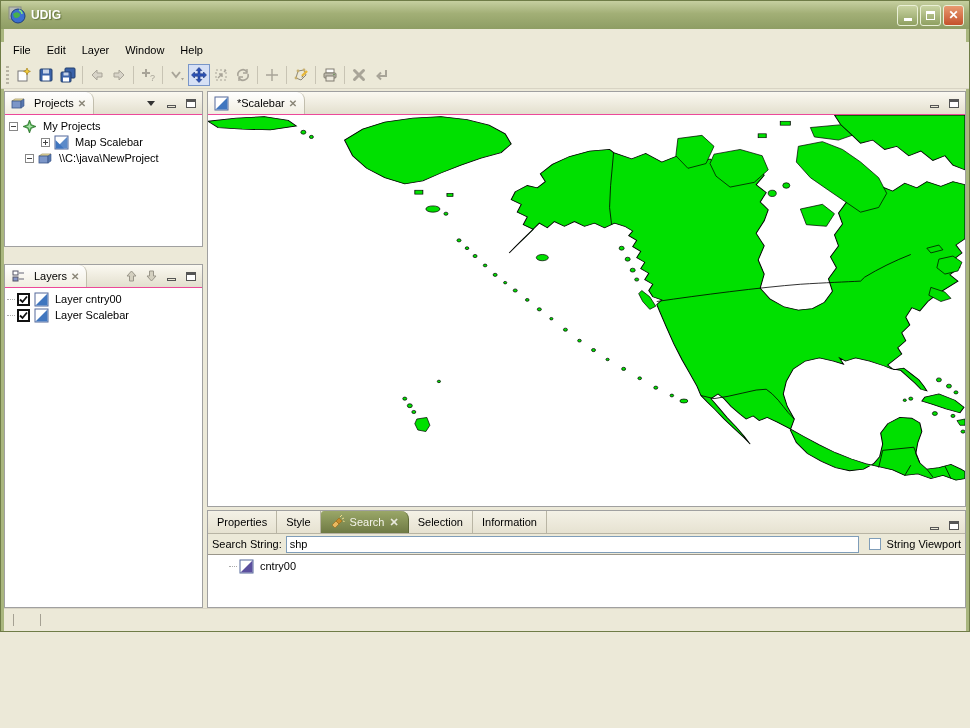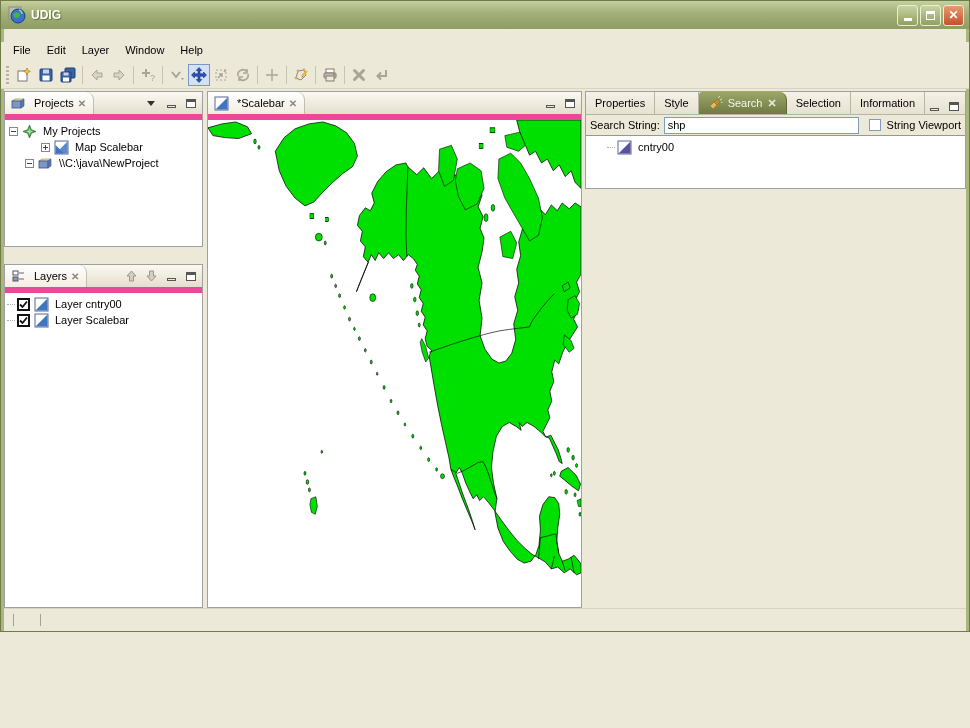--- a/index.html
+++ b/index.html
@@ -38,7 +38,7 @@
   
   .client { flex:1; display:flex; padding:2px 3px 0 3px; gap:4px; min-height:0; }
   .leftcol { width:199px; flex:0 0 199px; display:flex; flex-direction:column; gap:17px; min-height:0; }
-  .rightcol { flex:1; display:flex; flex-direction:row; gap:3px; min-width:0; min-height:0;justify-content:center; }
+  .rightcol { flex:1; display:flex; flex-direction:column; gap:3px; min-width:0; min-height:0;justify-content:center; }
 
   .view { border:1px solid #A0A0A0; display:flex; flex-direction:column; background:#ECE9D8; min-height:0; }
   .view-header { height:22px; flex:0 0 22px; display:flex; align-items:center;

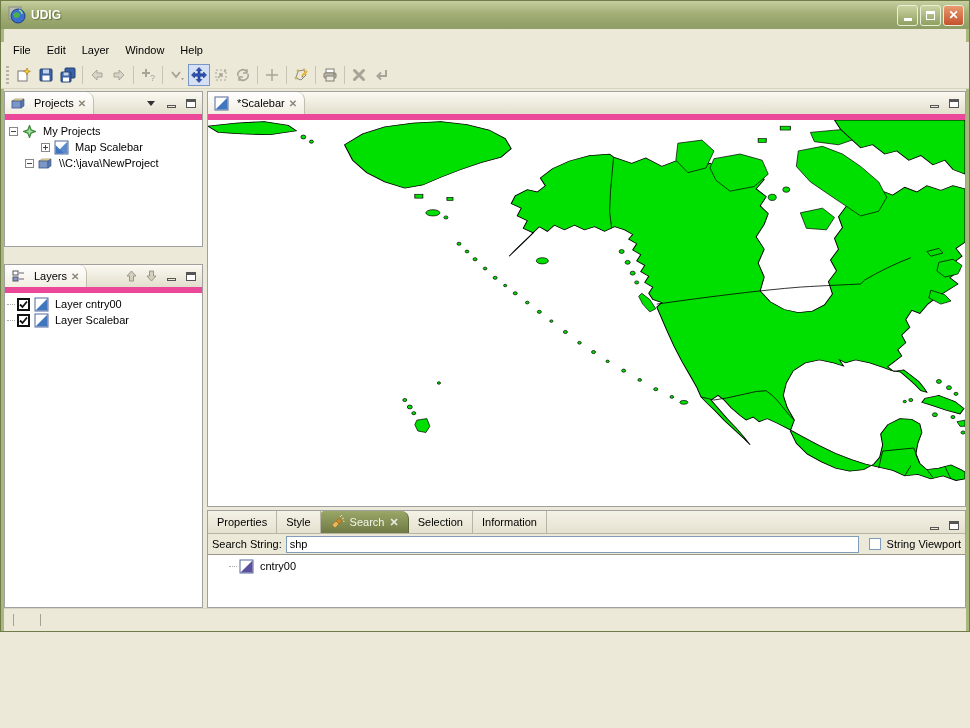--- a/index.html
+++ b/index.html
@@ -53,7 +53,7 @@
                 border-top:5px solid #333; }
   .icon-min { width:9px; height:3px; border:1px solid #555; background:#ECE9D8; margin-top:6px; }
   .icon-max { width:10px; height:9px; border:1px solid #555; border-top:3px solid #555; background:#fff; }
-  .view-body { flex:1; background:#fff; border-top:6px solid #ec4899; overflow:hidden; padding:3px 0 0 2px; }
+  .view-body { flex:1; background:#fff; border-top:1px solid #ec4899; overflow:hidden; padding:3px 0 0 2px; }
 
   
   .trow { display:flex; align-items:center; height:16px; white-space:nowrap; }

